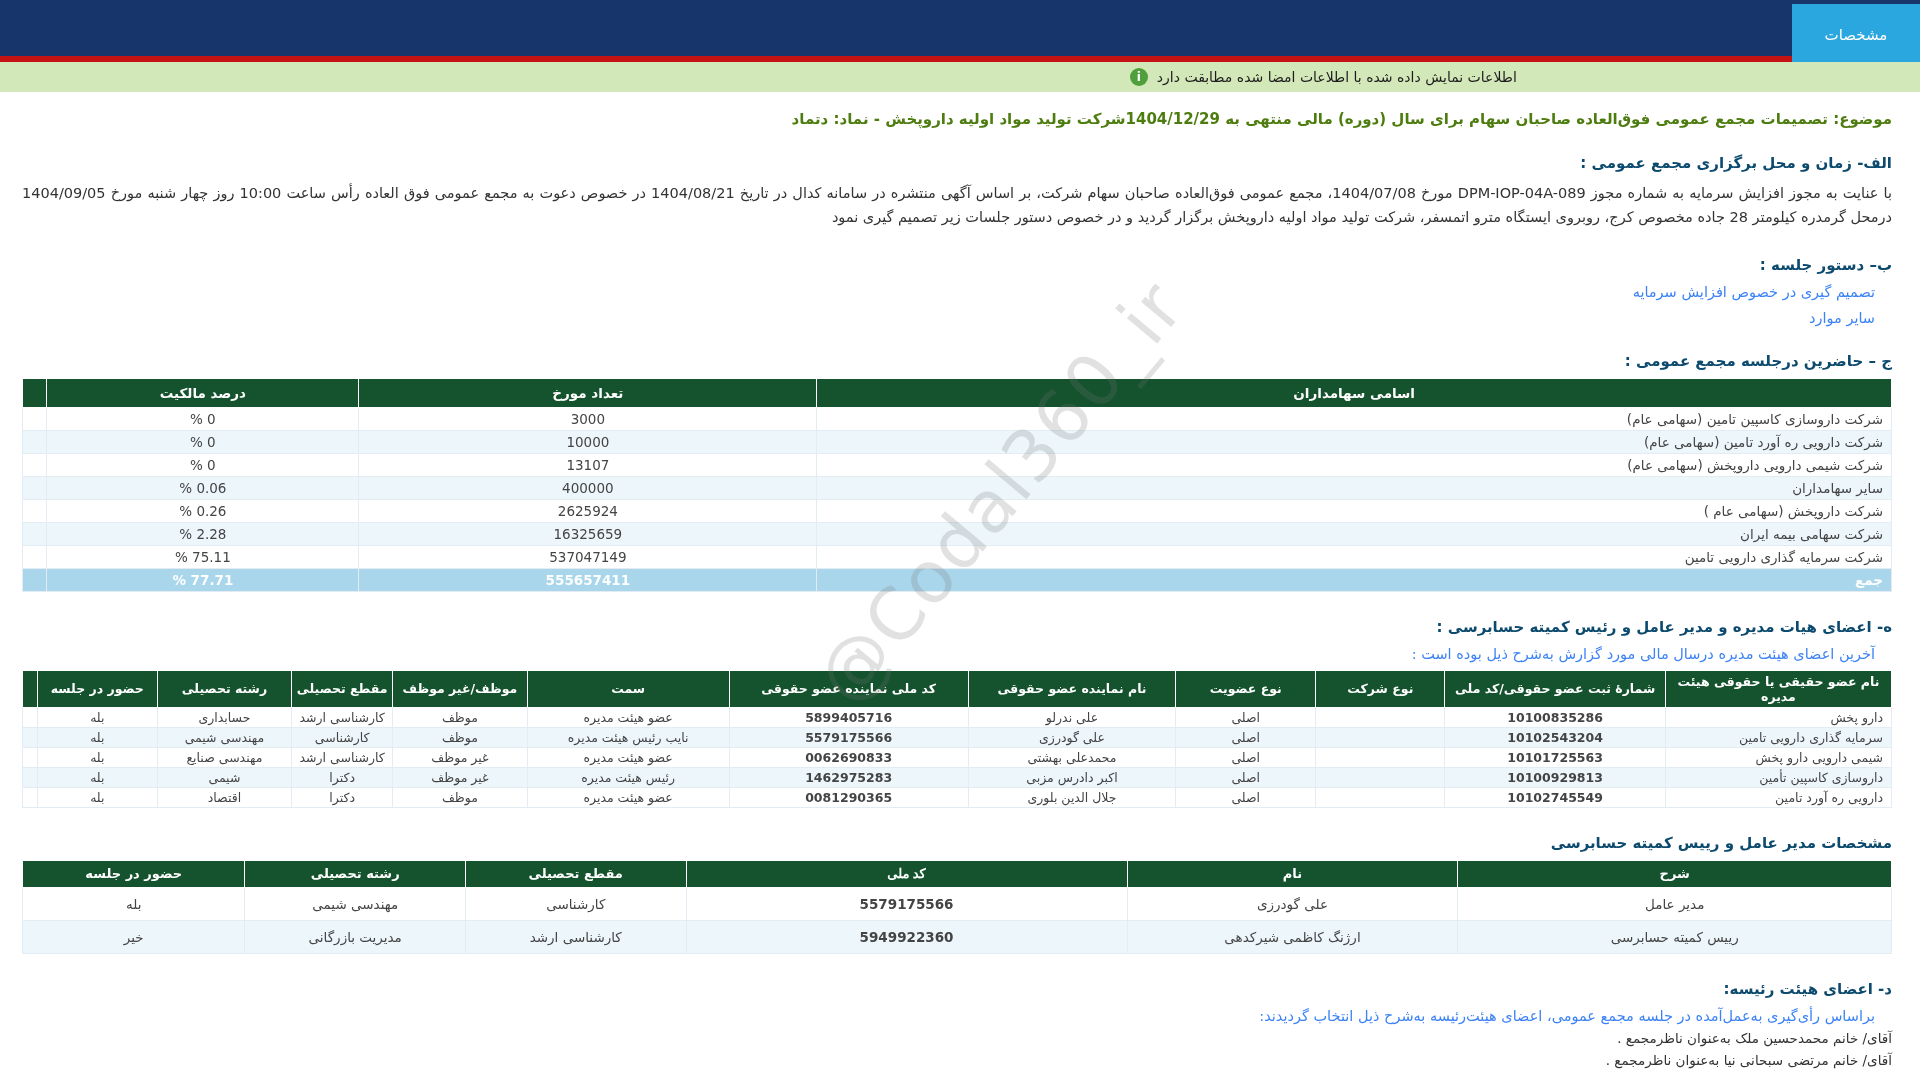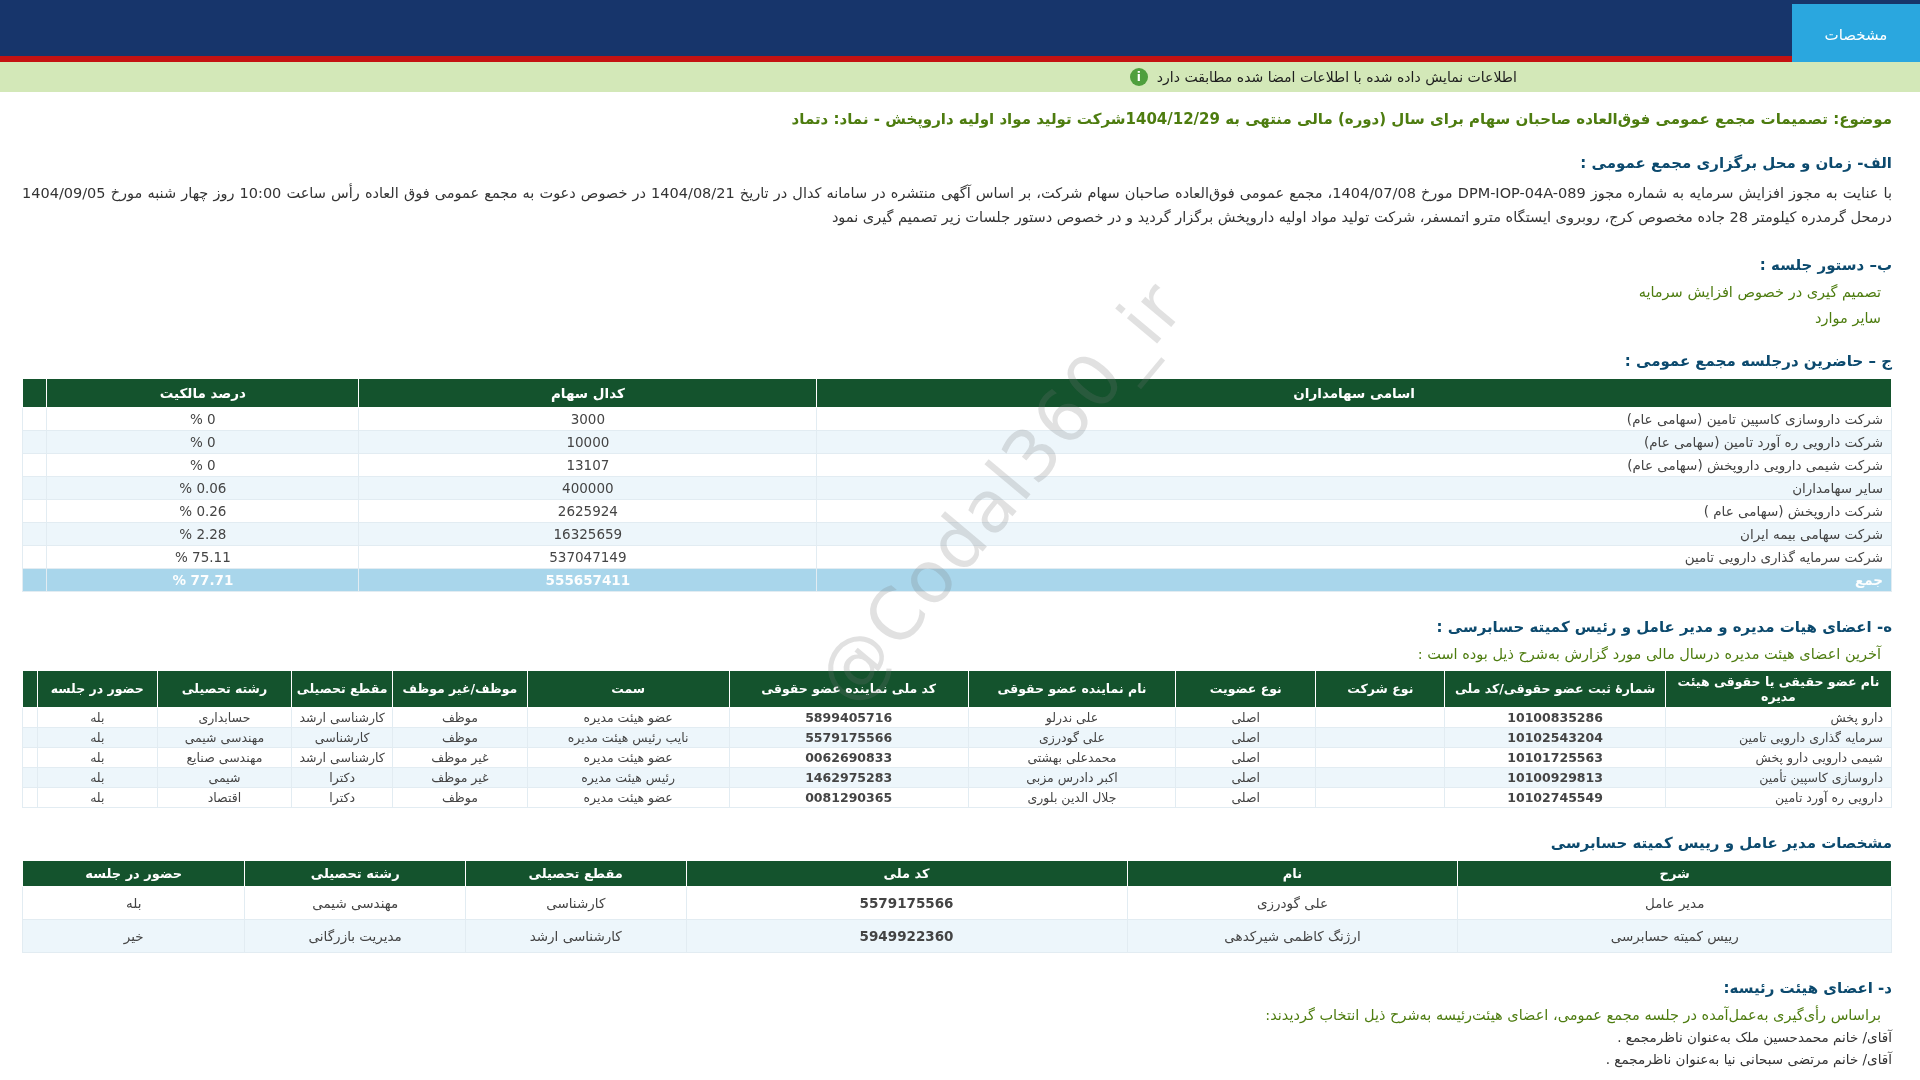--- a/index.html
+++ b/index.html
@@ -42,7 +42,7 @@
   .bold-h { font-size: 15px; font-weight: bold; color: #0c4a6e; margin: 26px 0 0; }
   .subject { font-size: 15px; font-weight: bold; color: #4d7c0f; margin: 18px 0 0; }
   .body-text { font-size: 14.5px; margin: 10px 0 0; line-height: 1.65; color: #333; text-align: justify; }
-  .plain { font-size: 14.5px; margin: 10px 11px 0; color: #4d7c0f; }
+  .plain { font-size: 14.5px; margin: 10px 17px 0; color: #3b82f6; }
   .small-line { font-size: 13.5px; margin: 6px 0 0; color: #333; }
   
   .tbl {

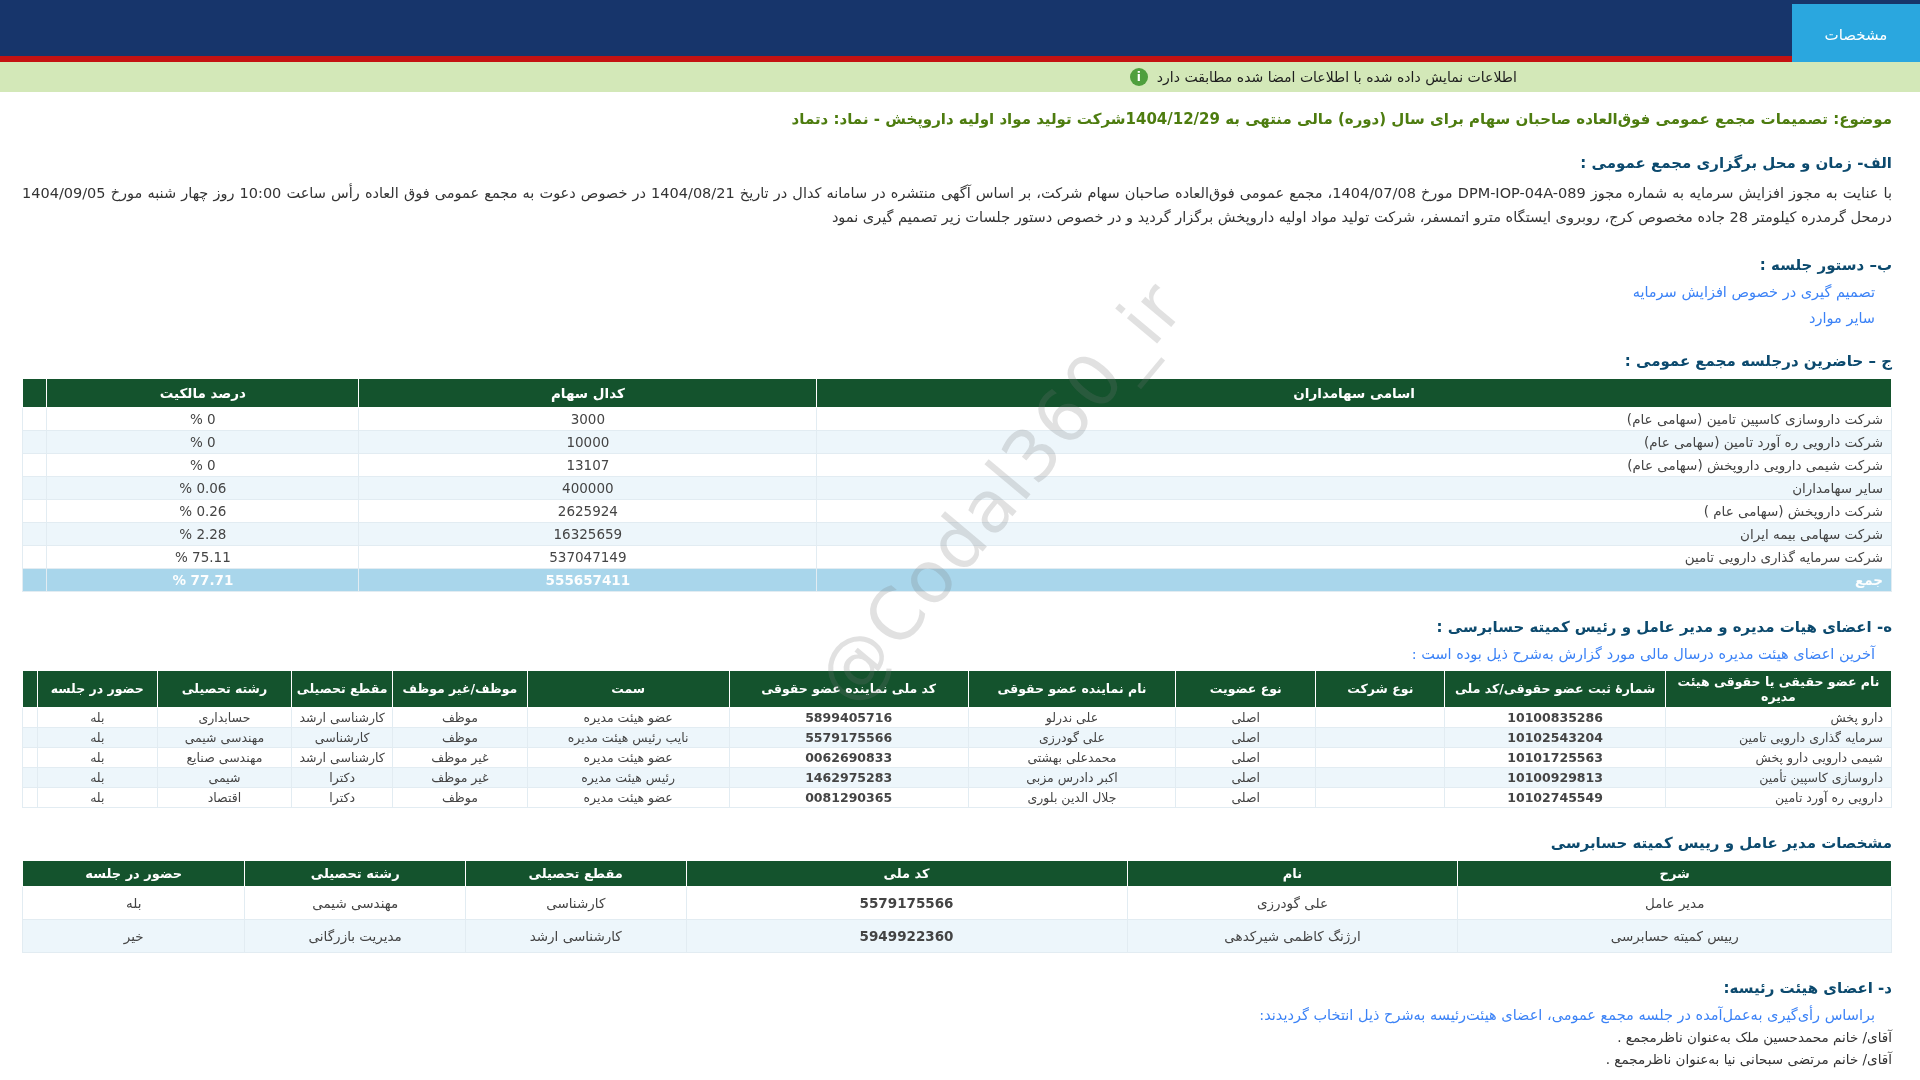--- a/index.html
+++ b/index.html
@@ -126,7 +126,7 @@
     <thead>
       <tr>
         <th class="c-name">اسامی سهامداران</th>
-        <th class="c-shares">کدال سهام</th>
+        <th class="c-shares">تعداد مورخ</th>
         <th class="c-pct">درصد مالکیت</th>
         <th class="c-mini"></th>
       </tr>

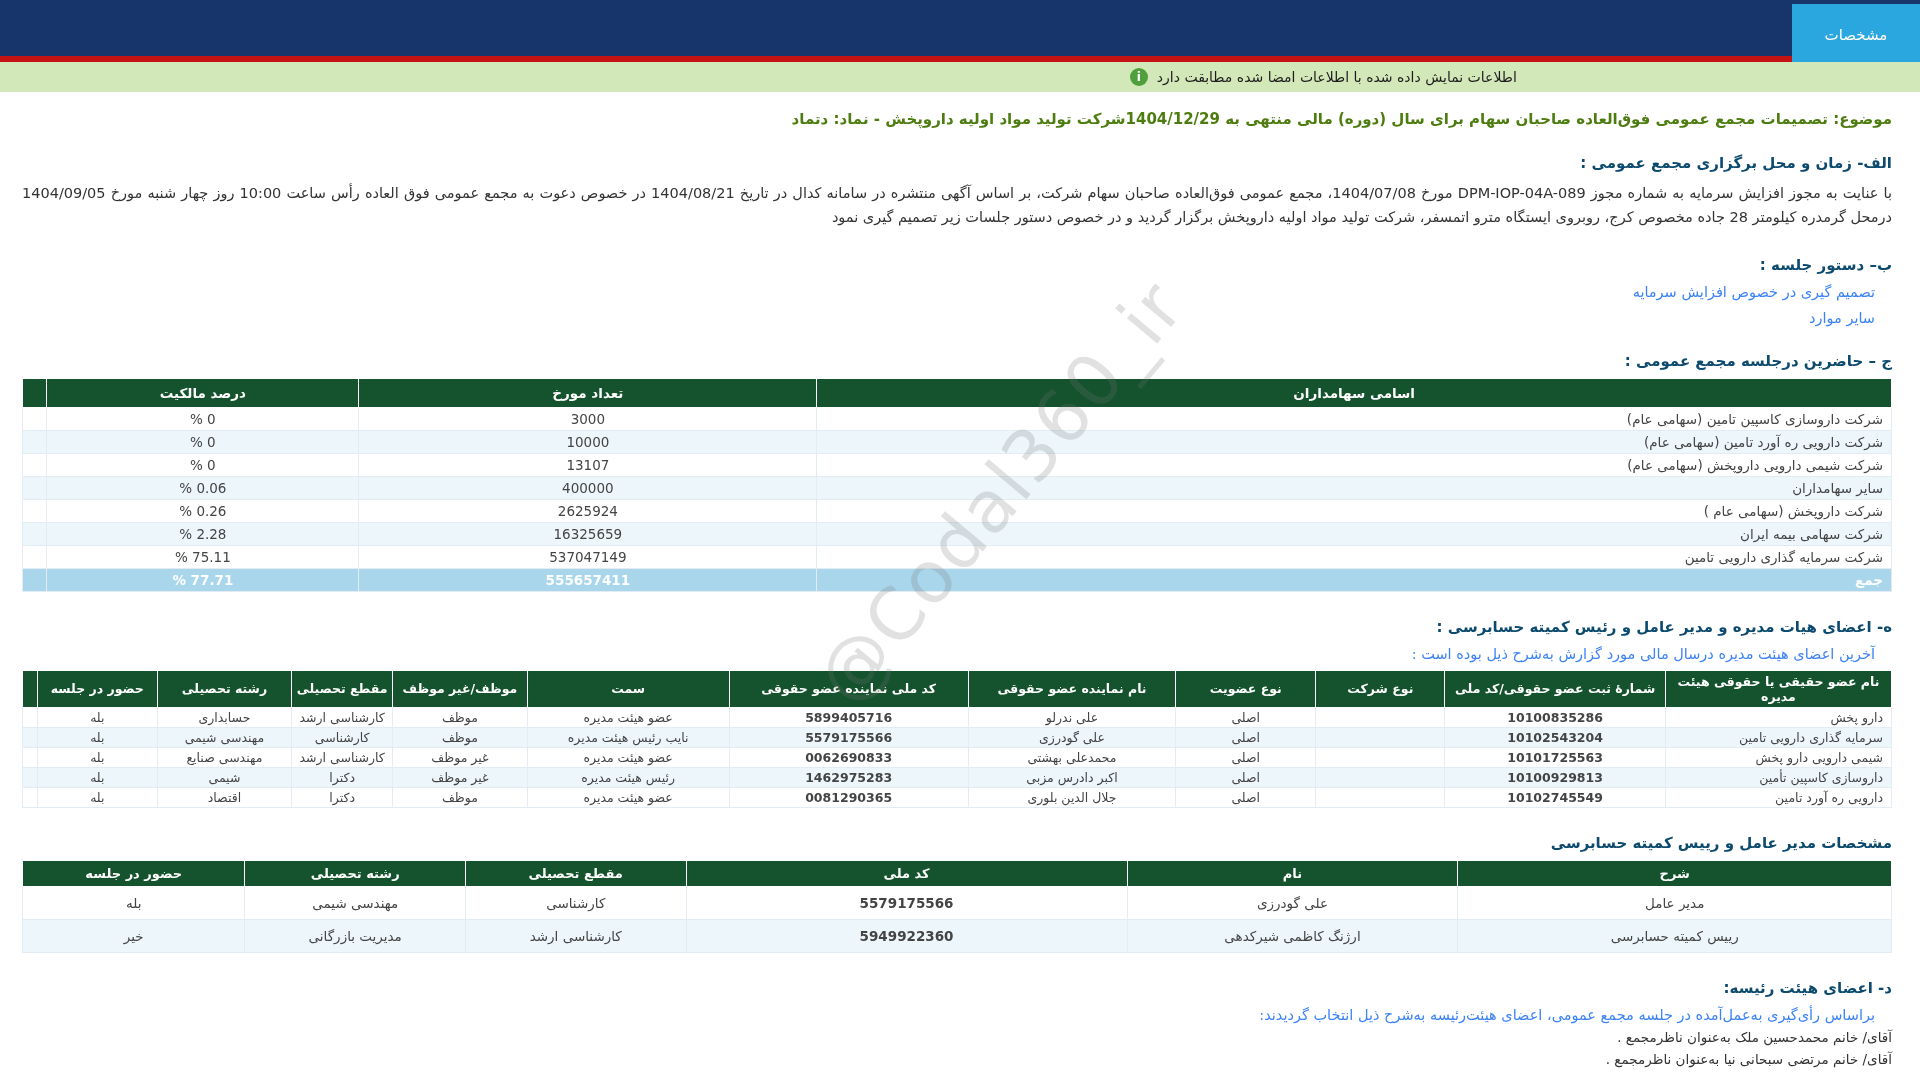--- a/index.html
+++ b/index.html
@@ -82,7 +82,7 @@
   .mgr-tbl th { font-size: 13px; padding: 5px 4px; }
   .mgr-tbl td { font-size: 13.5px; padding: 8px 6px; }
   .mgr-tbl .m0 { width: 23.2%; } .mgr-tbl .m1 { width: 17.7%; }
-  .mgr-tbl .m2 { width: 23.6%; } .mgr-tbl .m3 { width: 11.8%; }
+  .mgr-tbl .m2 { width: 23.6%; font-family: Liberation Serif, serif; } .mgr-tbl .m3 { width: 11.8%; }
   .mgr-tbl .m4 { width: 11.8%; } .mgr-tbl .m5 { width: 11.9%; }
   
   .watermark {

